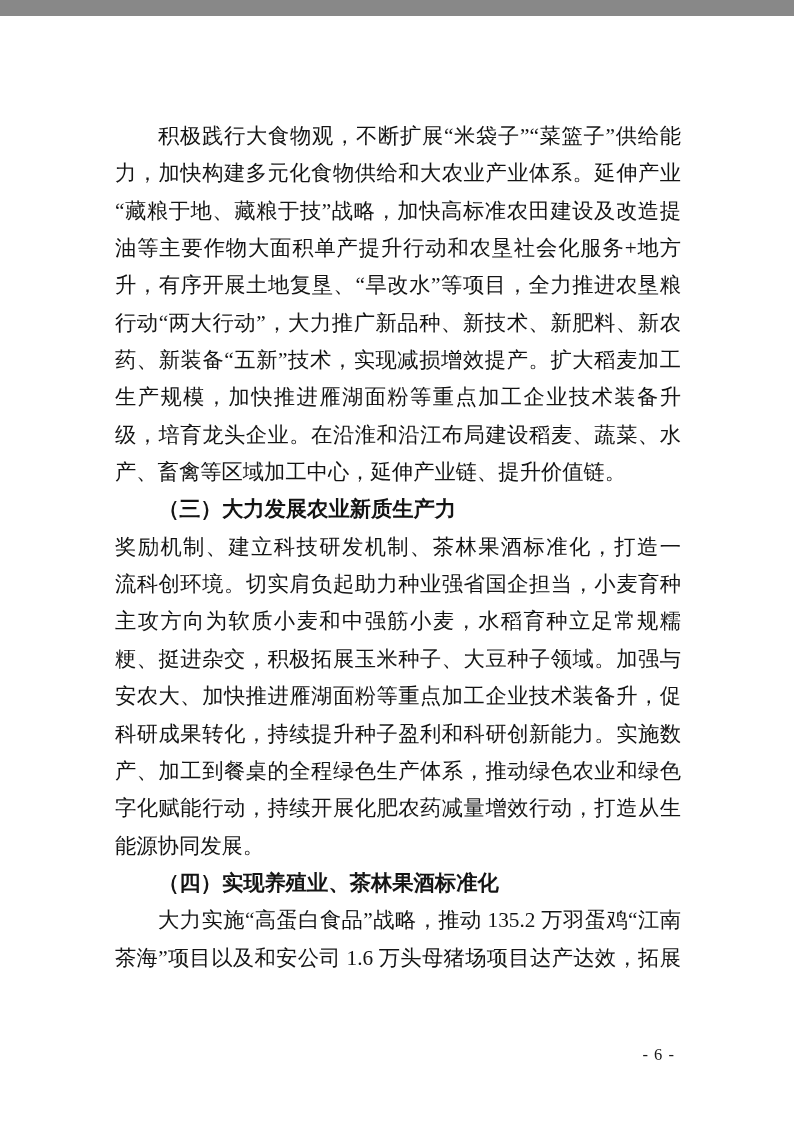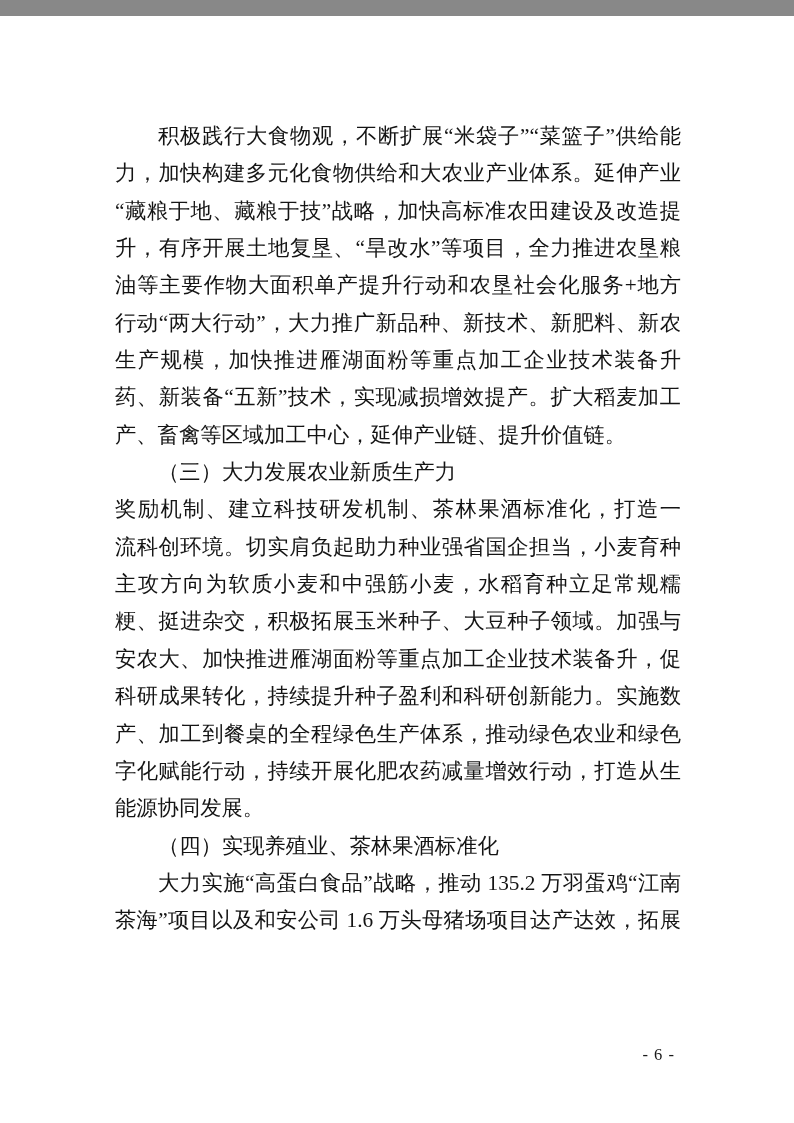--- a/index.html
+++ b/index.html
@@ -64,8 +64,8 @@
     <div class="line first">积极践行大食物观，不断扩展“米袋子”“菜篮子”供给能</div>
     <div class="line">力，加快构建多元化食物供给和大农业产业体系。延伸产业链</div>
     <div class="line">“藏粮于地、藏粮于技”战略，加快高标准农田建设及改造提</div>
+    <div class="line">油等主要作物大面积单产提升行动和农垦社会化服务+地方</div>
     <div class="line">升，有序开展土地复垦、“旱改水”等项目，全力推进农垦粮</div>
-    <div class="line">油等主要作物大面积单产提升行动和农垦社会化服务+地方</div>
     <div class="line">行动“两大行动”，大力推广新品种、新技术、新肥料、新农</div>
     <div class="line">生产规模，加快推进雁湖面粉等重点加工企业技术装备升</div>
     <div class="line">药、新装备“五新”技术，实现减损增效提产。扩大稻麦加工</div>

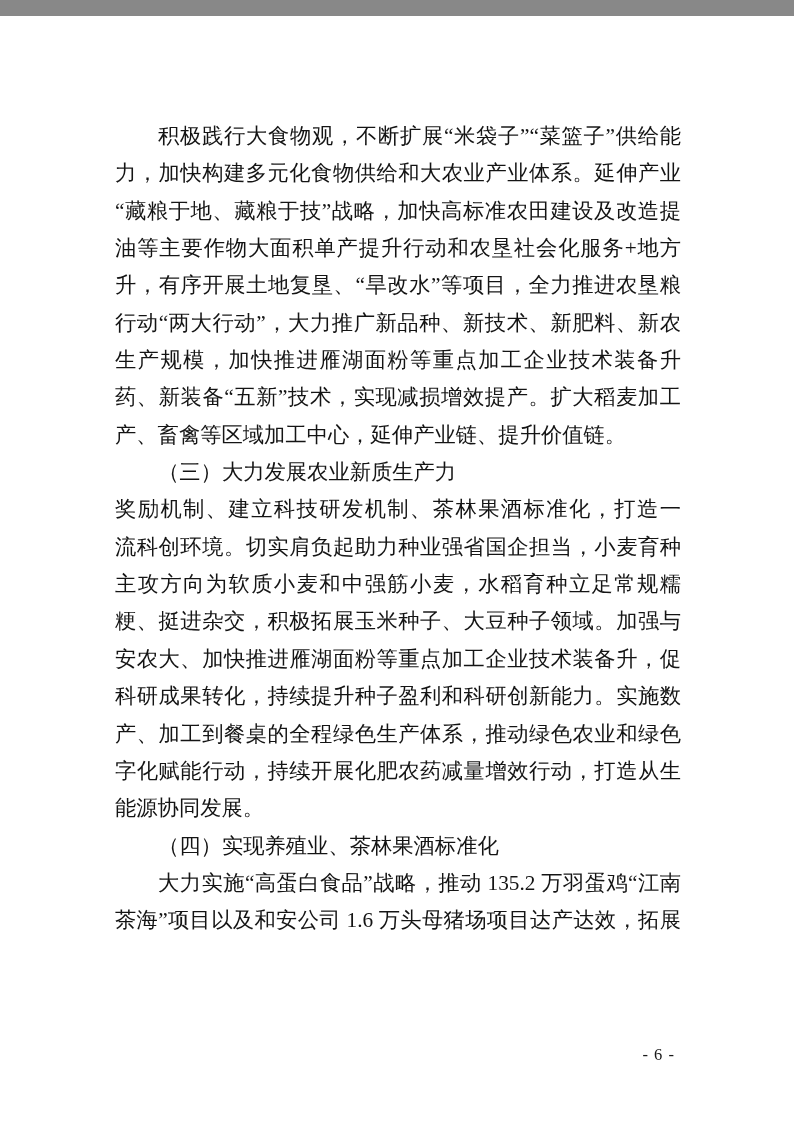--- a/index.html
+++ b/index.html
@@ -67,8 +67,8 @@
     <div class="line">油等主要作物大面积单产提升行动和农垦社会化服务+地方</div>
     <div class="line">升，有序开展土地复垦、“旱改水”等项目，全力推进农垦粮</div>
     <div class="line">行动“两大行动”，大力推广新品种、新技术、新肥料、新农</div>
+    <div class="line">药、新装备“五新”技术，实现减损增效提产。扩大稻麦加工</div>
     <div class="line">生产规模，加快推进雁湖面粉等重点加工企业技术装备升</div>
-    <div class="line">药、新装备“五新”技术，实现减损增效提产。扩大稻麦加工</div>
     <div class="line para-end">产、畜禽等区域加工中心，延伸产业链、提升价值链。</div>
     <div class="line heading">（三）大力发展农业新质生产力</div>
     <div class="line">奖励机制、建立科技研发机制、茶林果酒标准化，打造一</div>

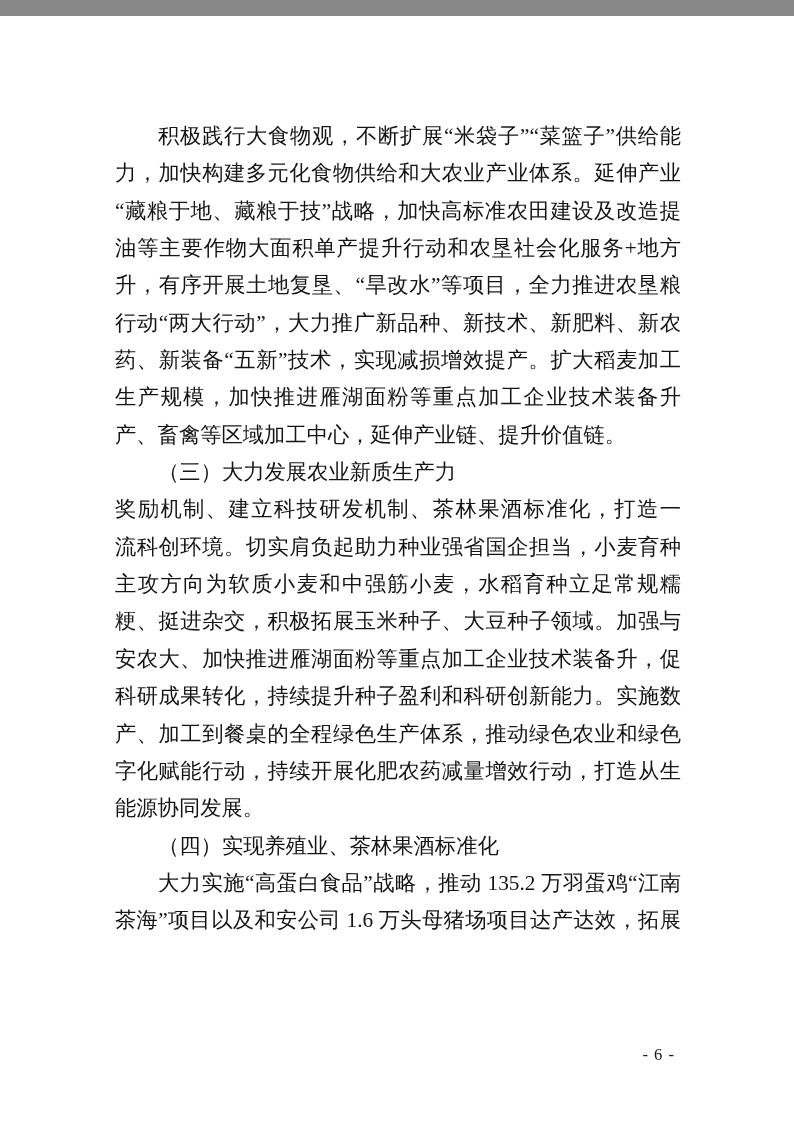--- a/index.html
+++ b/index.html
@@ -69,6 +69,7 @@
     <div class="line">行动“两大行动”，大力推广新品种、新技术、新肥料、新农</div>
     <div class="line">药、新装备“五新”技术，实现减损增效提产。扩大稻麦加工</div>
     <div class="line">生产规模，加快推进雁湖面粉等重点加工企业技术装备升</div>
+    <div class="line">级，培育龙头企业。在沿淮和沿江布局建设稻麦、蔬菜、水</div>
     <div class="line para-end">产、畜禽等区域加工中心，延伸产业链、提升价值链。</div>
     <div class="line heading">（三）大力发展农业新质生产力</div>
     <div class="line">奖励机制、建立科技研发机制、茶林果酒标准化，打造一</div>

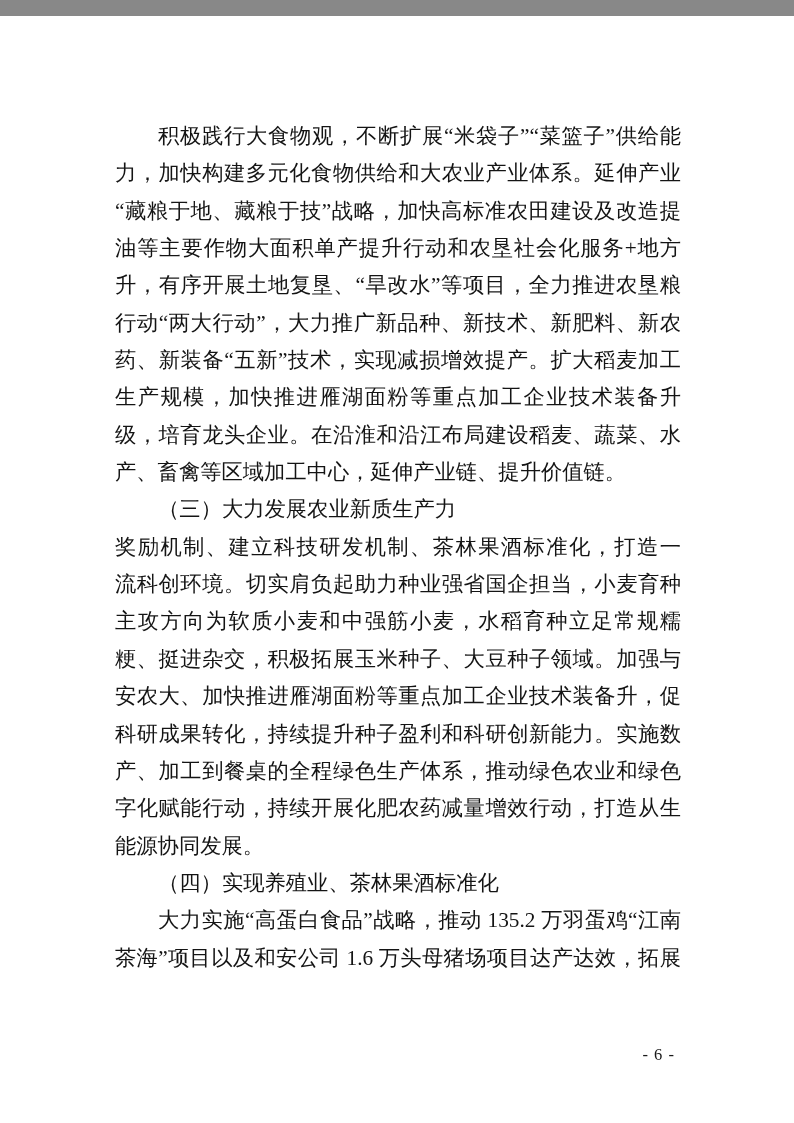--- a/index.html
+++ b/index.html
@@ -42,7 +42,7 @@
   }
   .line.heading {
     padding-left: 43px;
-    font-weight: normal;
+    font-weight: bold;
     text-align: left;
     text-align-last: left;
   }

